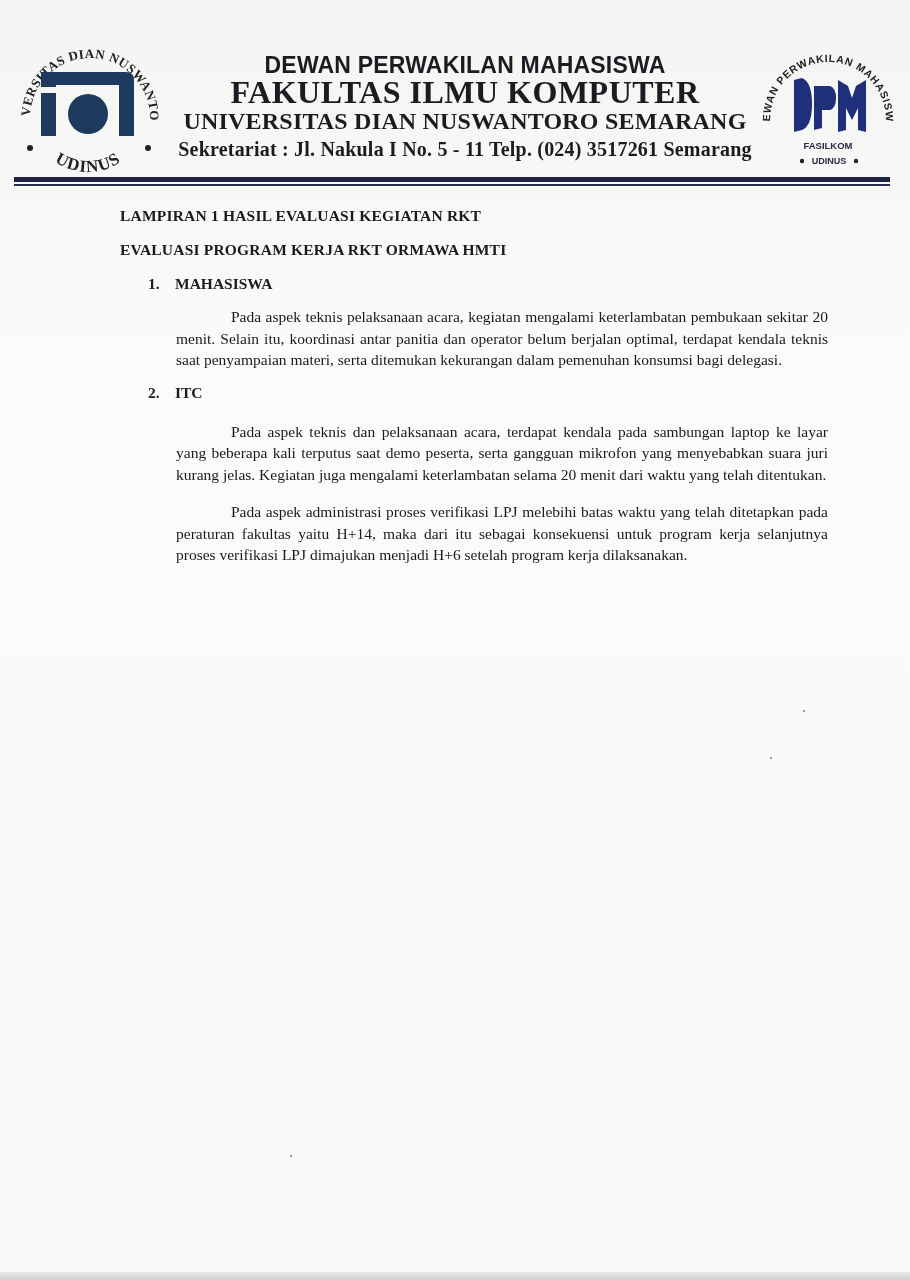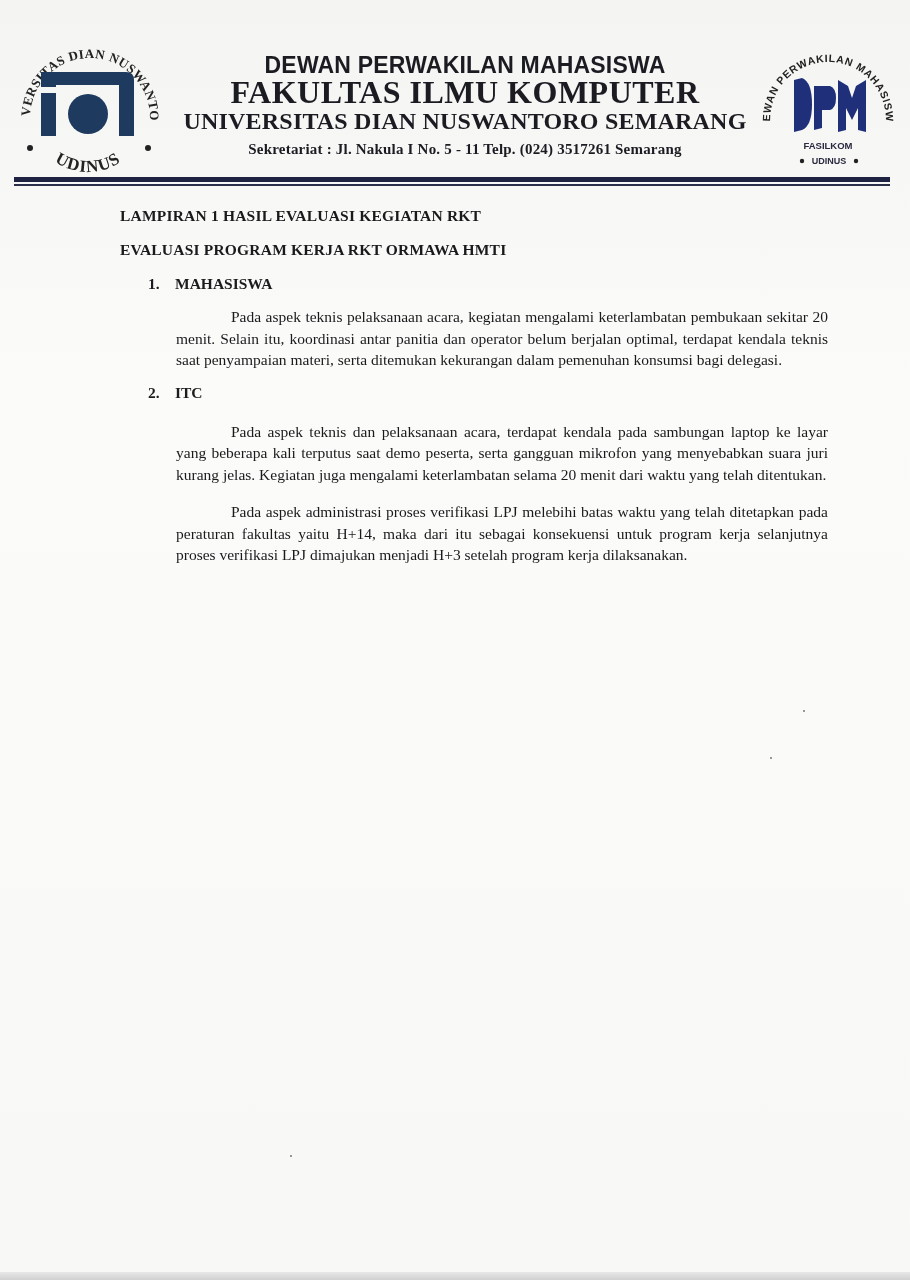--- a/index.html
+++ b/index.html
@@ -35,7 +35,7 @@
   }
   .h-line4 {
     font-family: "Liberation Serif", serif; font-weight: bold;
-    font-size: 15px; color: #1b1b22; line-height: 24px; letter-spacing: 0.2px;
+    font-size: 20px; color: #1b1b22; line-height: 24px; letter-spacing: 0.2px;
     margin-top: 1px;
   }
   .rule-thick {

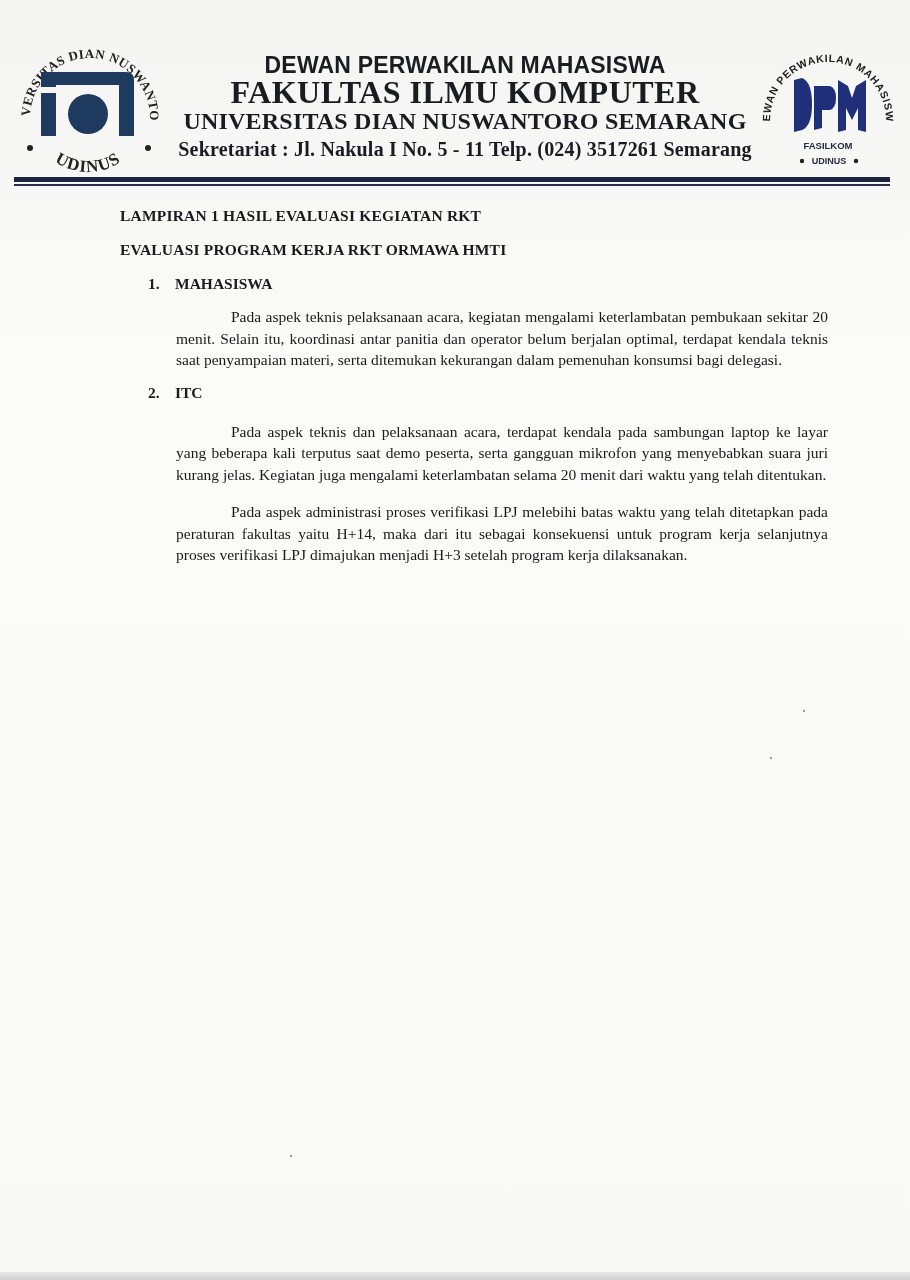--- a/index.html
+++ b/index.html
@@ -138,7 +138,7 @@
       <span>ITC</span>
     </div>
     <p class="para" style="margin-top:18px;">Pada aspek teknis dan pelaksanaan acara, terdapat kendala pada sambungan laptop ke layar yang beberapa kali terputus saat demo peserta, serta gangguan mikrofon yang menyebabkan suara juri kurang jelas. Kegiatan juga mengalami keterlambatan selama 20 menit dari waktu yang telah ditentukan.</p>
-    <p class="para">Pada aspek administrasi proses verifikasi LPJ melebihi batas waktu yang telah ditetapkan pada peraturan fakultas yaitu H+14, maka dari itu sebagai konsekuensi untuk program kerja selanjutnya proses verifikasi LPJ dimajukan menjadi H+3 setelah program kerja dilaksanakan.</p>
+    <p class="para">Pada aspek administrasi proses verifikasi LPJ melebihi batas waktu yang telah ditetapkan pada peraturan fakultas yaitu H+14, maka dari itu sebagai konsekuensi untuk program kerja selanjutnya proses verifikasi LPJ dimajukan menjadi H+6 setelah program kerja dilaksanakan.</p>
   </div>
 
   <div class="speck" style="left:803px;top:710px;"></div>

